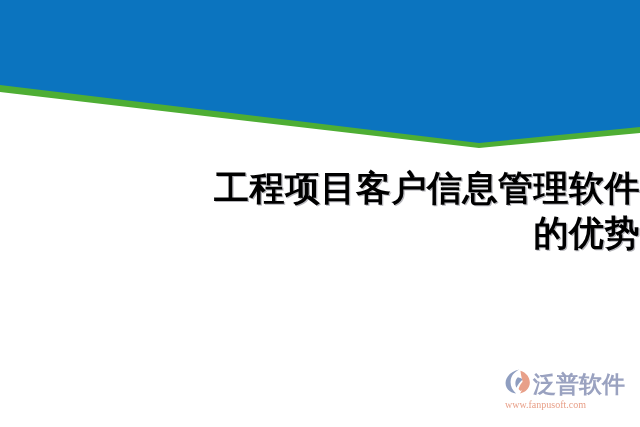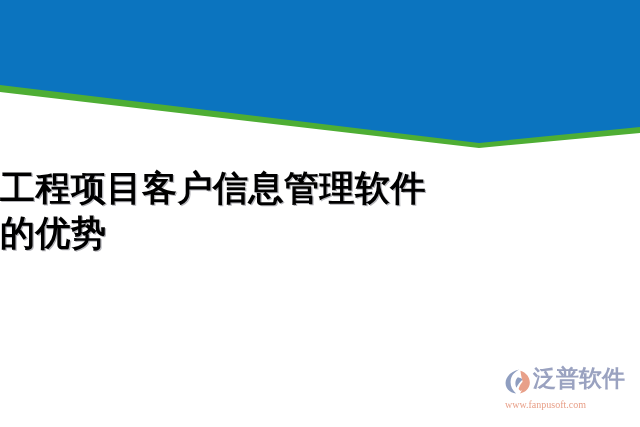--- a/index.html
+++ b/index.html
@@ -37,7 +37,7 @@
     left: 0;
     top: 166px;
     width: 640px;
-    text-align: left;
+    text-align: right;
   }
   #title-text {
     display: block;

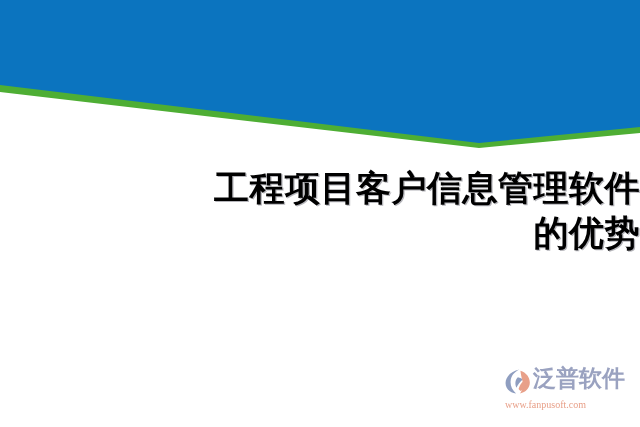--- a/index.html
+++ b/index.html
@@ -66,7 +66,7 @@
     left: 0;
     top: 0;
     display: flex;
-    align-items: flex-start;
+    align-items: flex-end;
   }
   #wm-mark {
     width: 29px;

